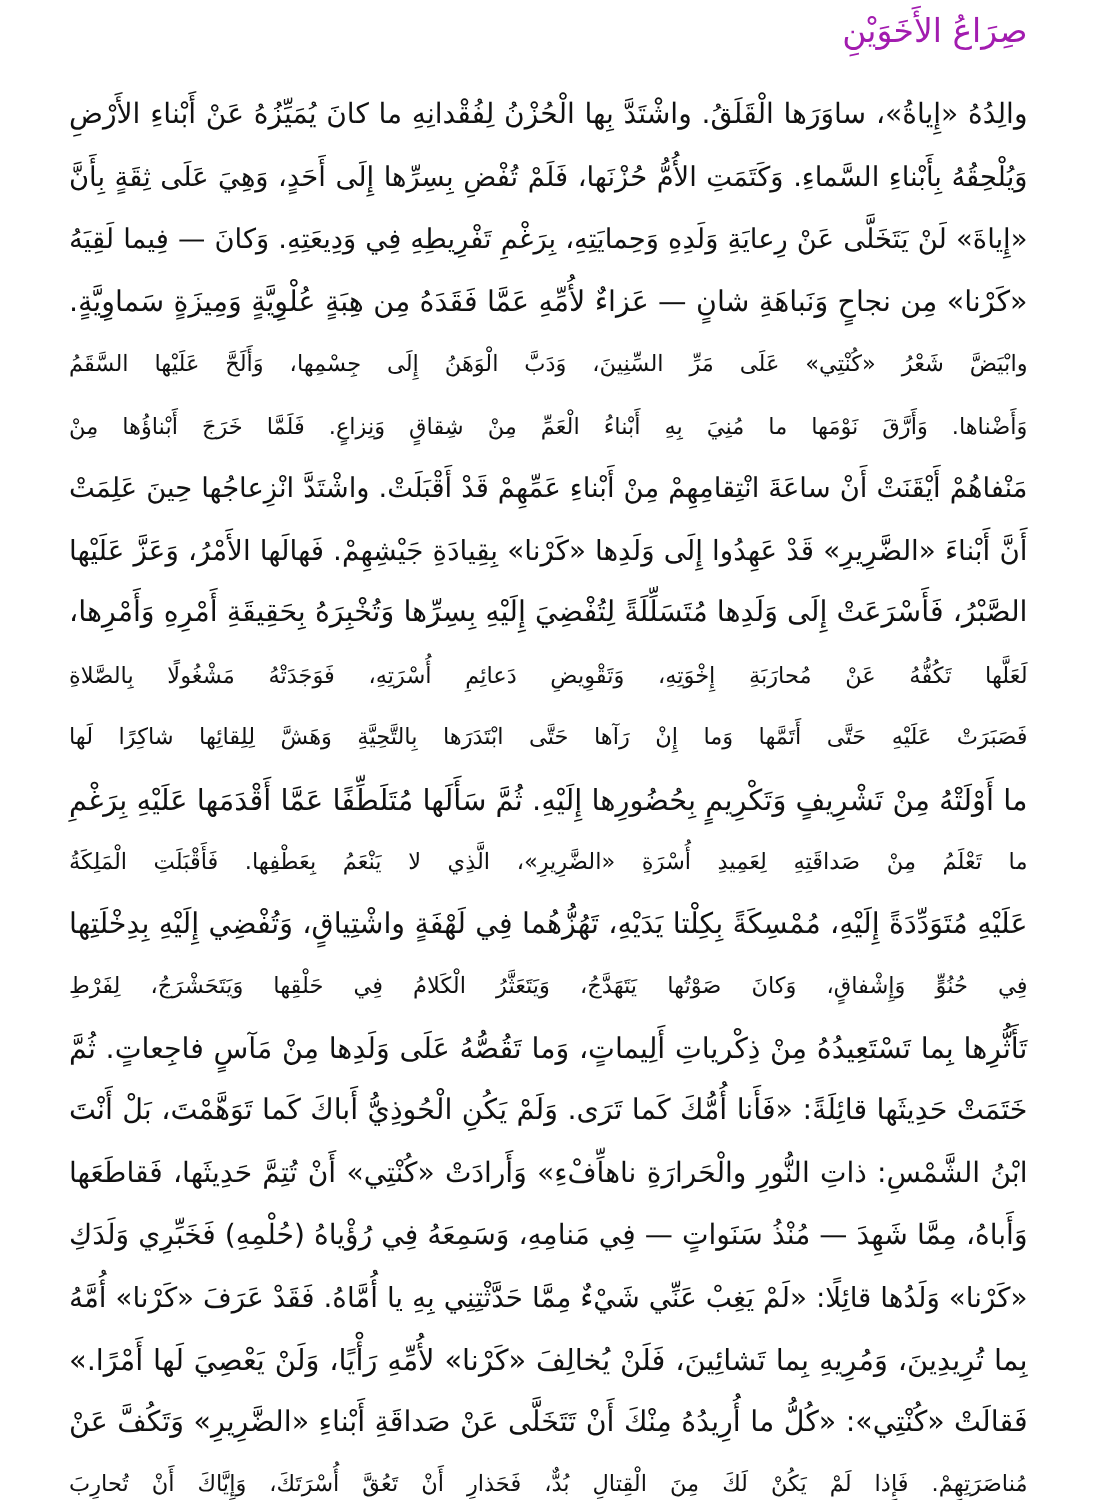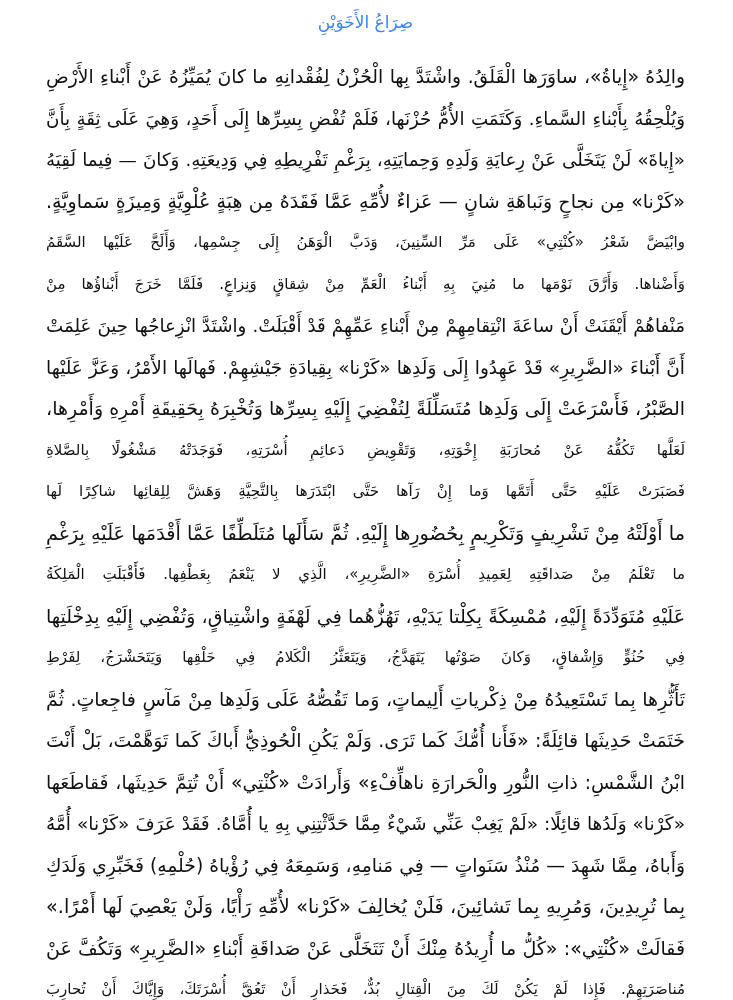--- a/index.html
+++ b/index.html
@@ -23,13 +23,13 @@
     }
     .running-title {
       direction: rtl;
-      text-align: center;
-      font-size: 17px;
+      text-align: right;
+      font-size: 22px;
       line-height: 20px;
       padding-top: 12px;
       height: 44px;
       box-sizing: border-box;
-      color: #3b82f6;
+      color: #a21caf;
     }
     .body-text {
       direction: rtl;

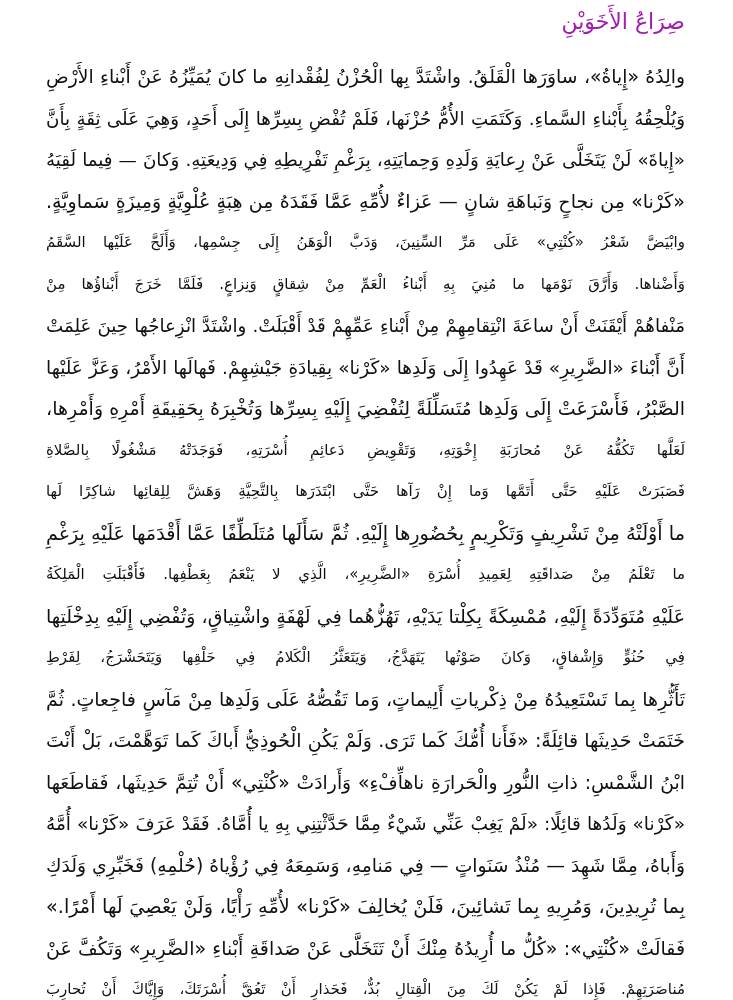--- a/index.html
+++ b/index.html
@@ -71,8 +71,8 @@
     <span class="line" style="display: block; font-size: 19px;">تَأَثُّرِها بِما تَسْتَعِيدُهُ مِنْ ذِكْرياتِ أَلِيماتٍ، وَما تَقُصُّهُ عَلَى وَلَدِها مِنْ مَآسٍ فاجِعاتٍ. ثُمَّ</span>
     <span class="line" style="display: block; font-size: 19px;">خَتَمَتْ حَدِيثَها قائِلَةً: «فَأَنا أُمُّكَ كَما تَرَى. وَلَمْ يَكُنِ الْحُوذِيُّ أَباكَ كَما تَوَهَّمْتَ، بَلْ أَنْتَ</span>
     <span class="line" style="display: block; font-size: 18.75px;">ابْنُ الشَّمْسِ: ذاتِ النُّورِ والْحَرارَةِ ناهاِّفْءِ» وَأَرادَتْ «كُنْتِي» أَنْ تُتِمَّ حَدِيثَها، فَقاطَعَها</span>
+    <span class="line" style="display: block; font-size: 18.75px;">وَأَباهُ، مِمَّا شَهِدَ — مُنْذُ سَنَواتٍ — فِي مَنامِهِ، وَسَمِعَهُ فِي رُؤْياهُ (حُلْمِهِ) فَخَبِّرِي وَلَدَكِ</span>
     <span class="line" style="display: block; font-size: 18.5px;">«كَرْنا» وَلَدُها قائِلًا: «لَمْ يَغِبْ عَنِّي شَيْءٌ مِمَّا حَدَّثْتِنِي بِهِ يا أُمَّاهُ. فَقَدْ عَرَفَ «كَرْنا» أُمَّهُ</span>
-    <span class="line" style="display: block; font-size: 18.75px;">وَأَباهُ، مِمَّا شَهِدَ — مُنْذُ سَنَواتٍ — فِي مَنامِهِ، وَسَمِعَهُ فِي رُؤْياهُ (حُلْمِهِ) فَخَبِّرِي وَلَدَكِ</span>
     <span class="line" style="display: block; font-size: 19.25px;">بِما تُرِيدِينَ، وَمُرِيهِ بِما تَشائِينَ، فَلَنْ يُخالِفَ «كَرْنا» لأُمِّهِ رَأْيًا، وَلَنْ يَعْصِيَ لَها أَمْرًا.»</span>
     <span class="line" style="display: block; font-size: 19px;">فَقالَتْ «كُنْتِي»: «كُلُّ ما أُرِيدُهُ مِنْكَ أَنْ تَتَخَلَّى عَنْ صَداقَةِ أَبْناءِ «الضَّرِيرِ» وَتَكُفَّ عَنْ</span>
     <span class="line" style="display: block;">مُناصَرَتِهِمْ. فَإِذا لَمْ يَكُنْ لَكَ مِنَ الْقِتالِ بُدٌّ، فَحَذارِ أَنْ تَعُقَّ أُسْرَتَكَ، وَإِيَّاكَ أَنْ تُحارِبَ</span>

